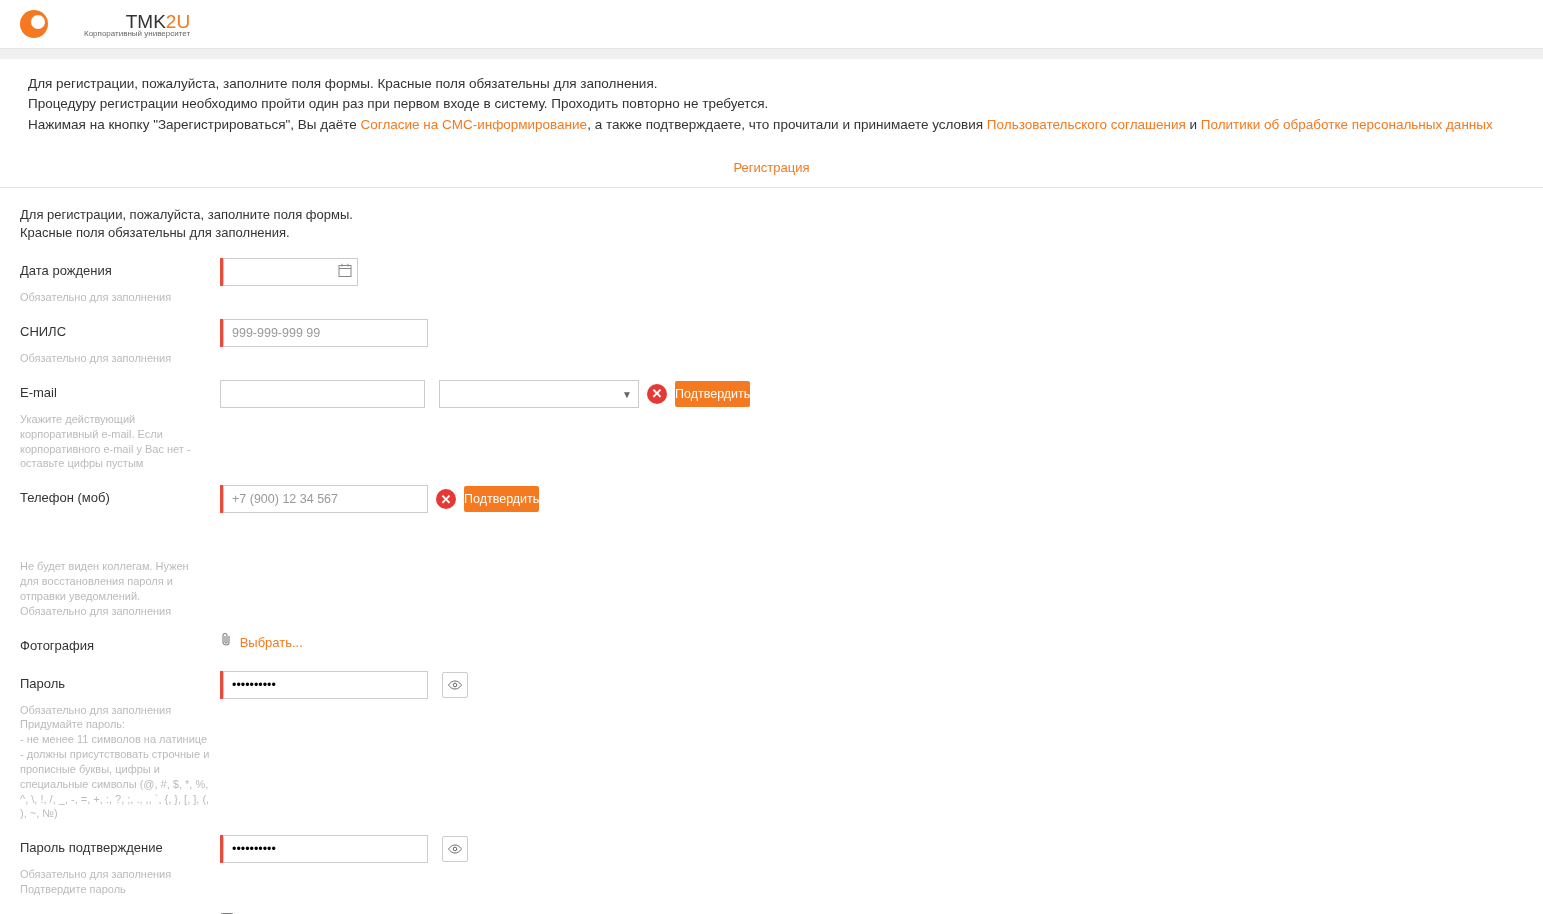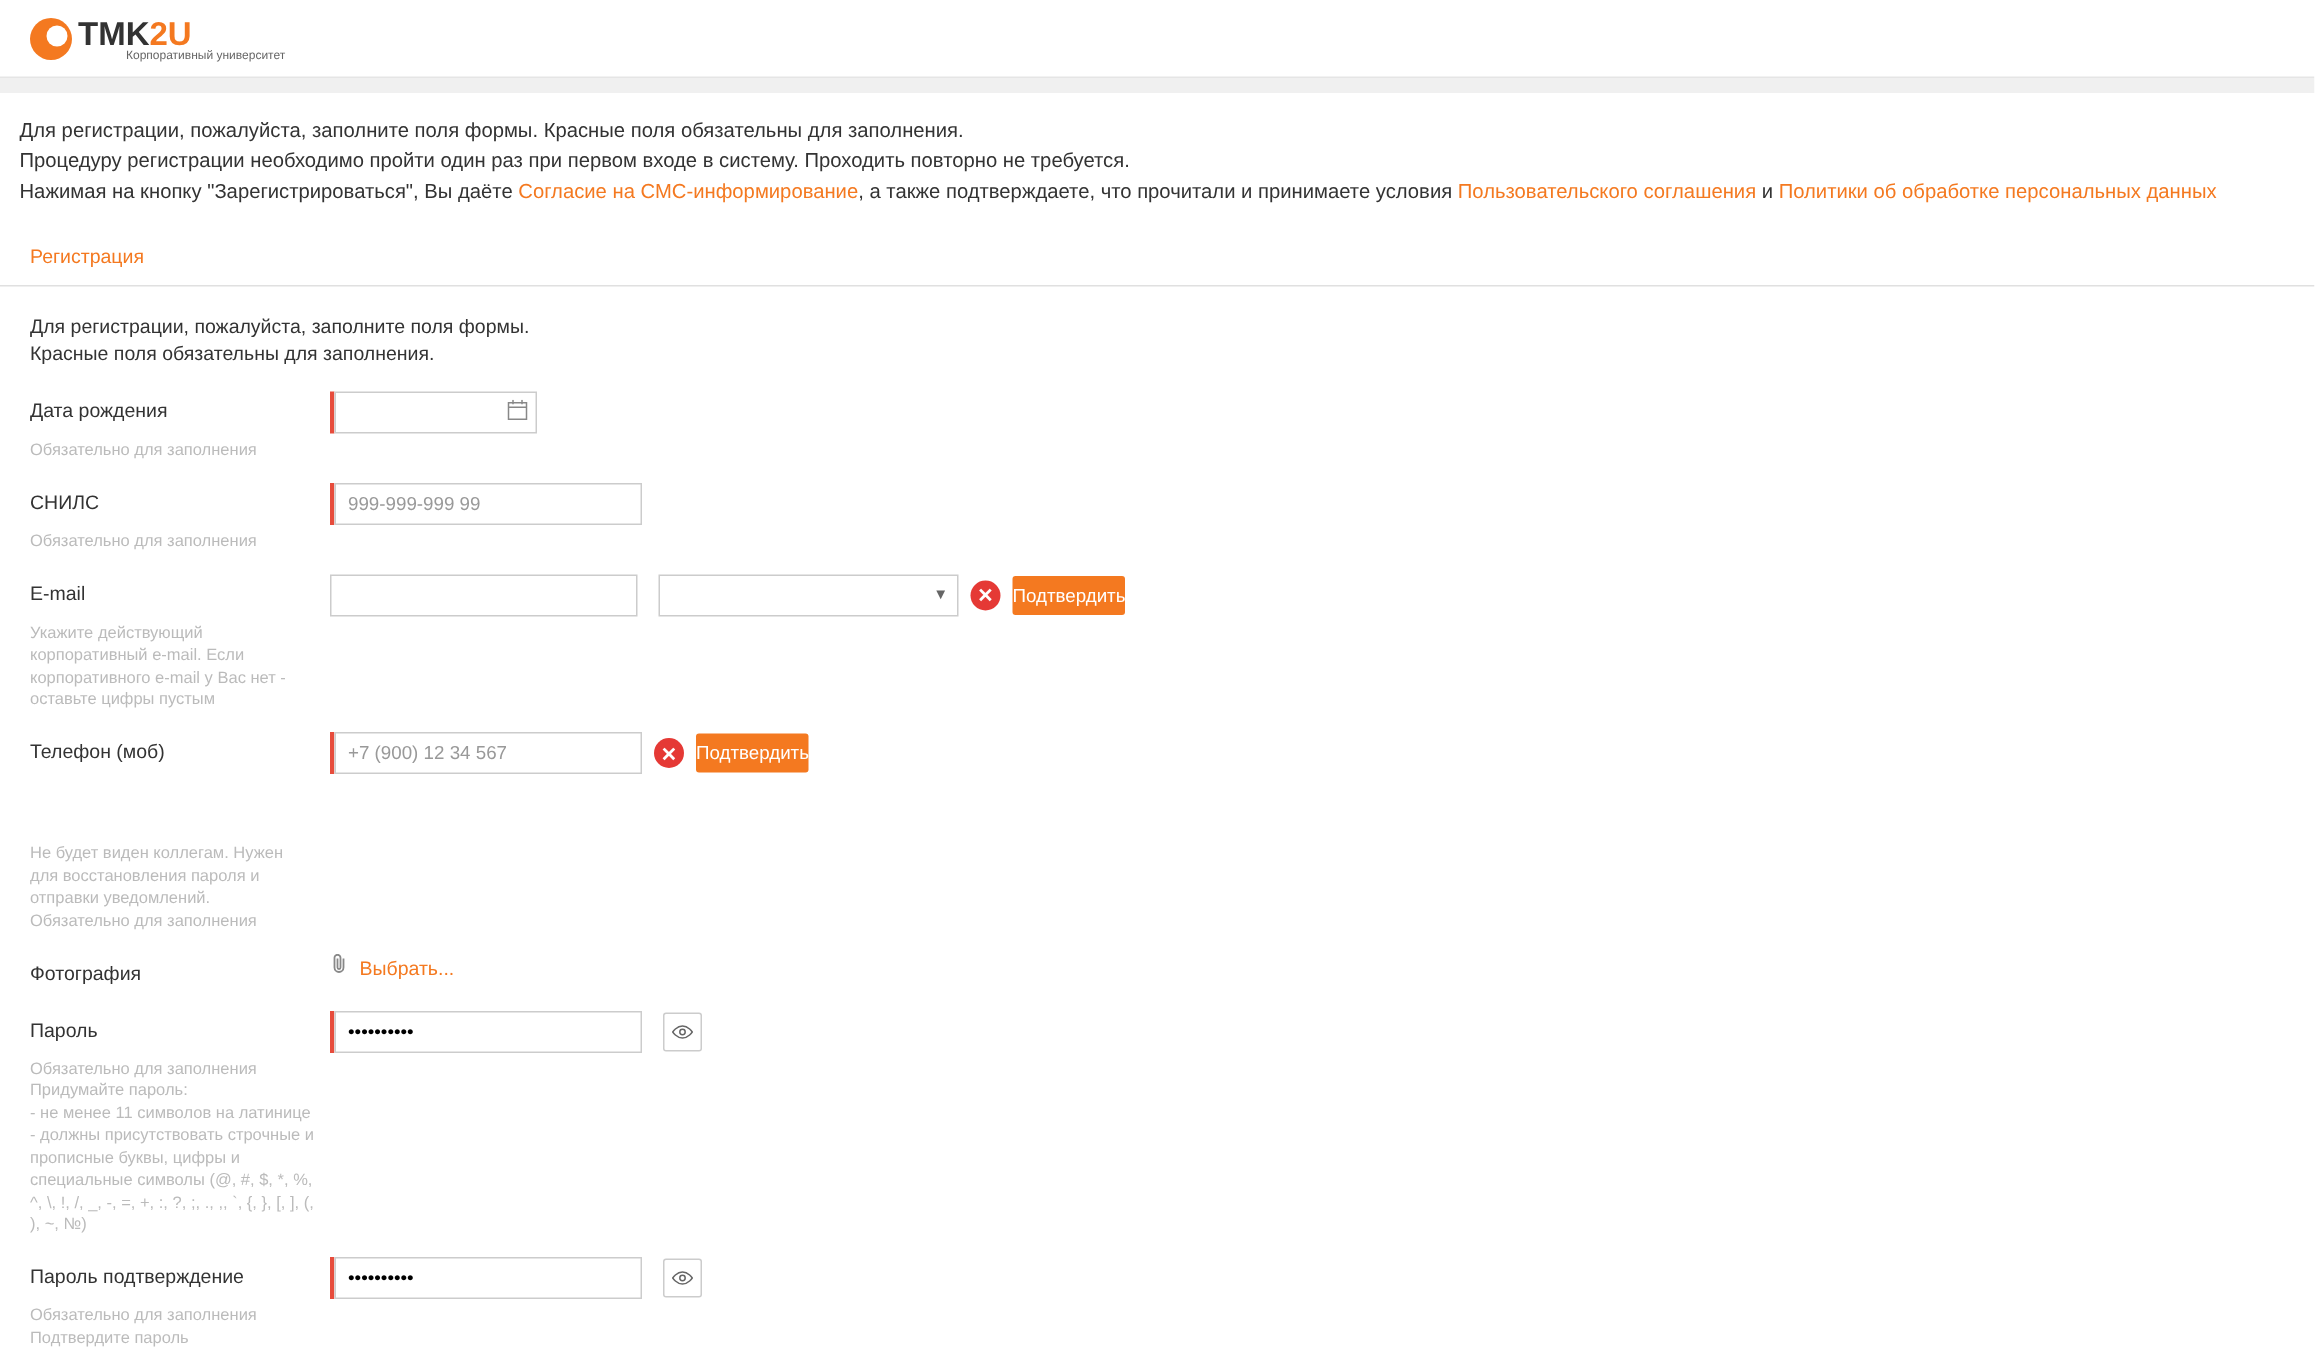--- a/index.html
+++ b/index.html
@@ -41,9 +41,10 @@
       right: 3px;
     }
     .logo-text {
-      font-size: 22px;
-      font-weight: bold;
-      color: #333;
+      font-size: 19px;
+      font-weight: normal;
+      color: #333;
+      text-align: right;
     }
     .logo-text .orange {
       color: #f47920;

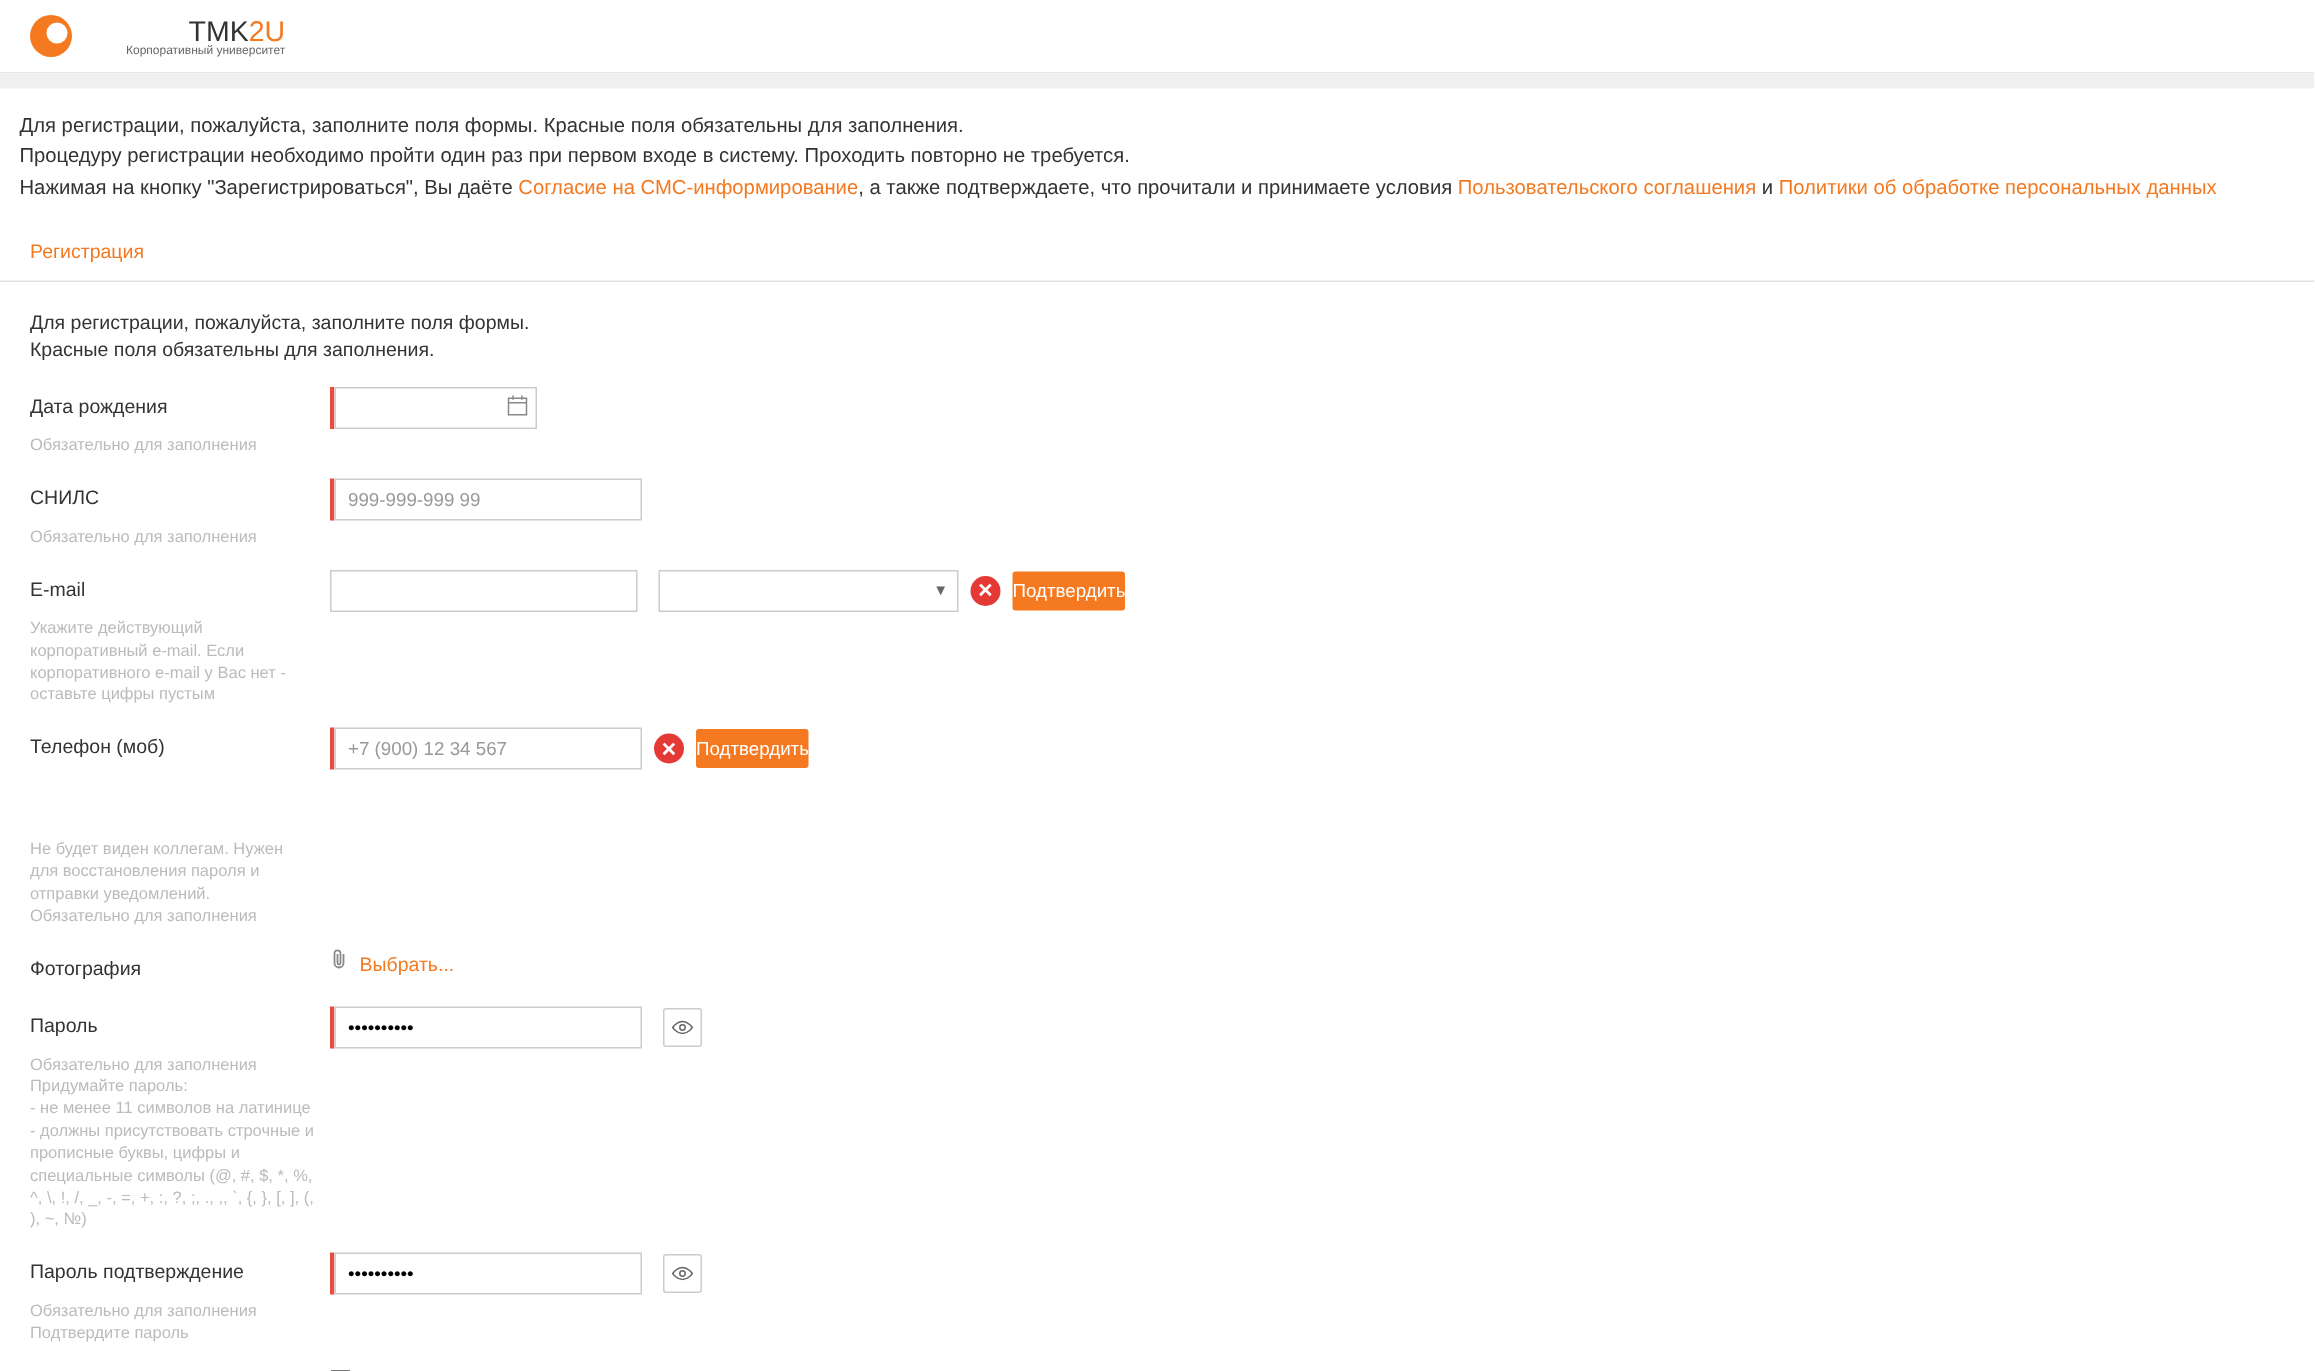--- a/index.html
+++ b/index.html
@@ -60,7 +60,7 @@
       background: #f0f0f0;
     }
     .intro {
-      padding: 15px 13px;
+      padding: 15px 28px;
       font-size: 13.5px;
       line-height: 1.5;
       color: #333;

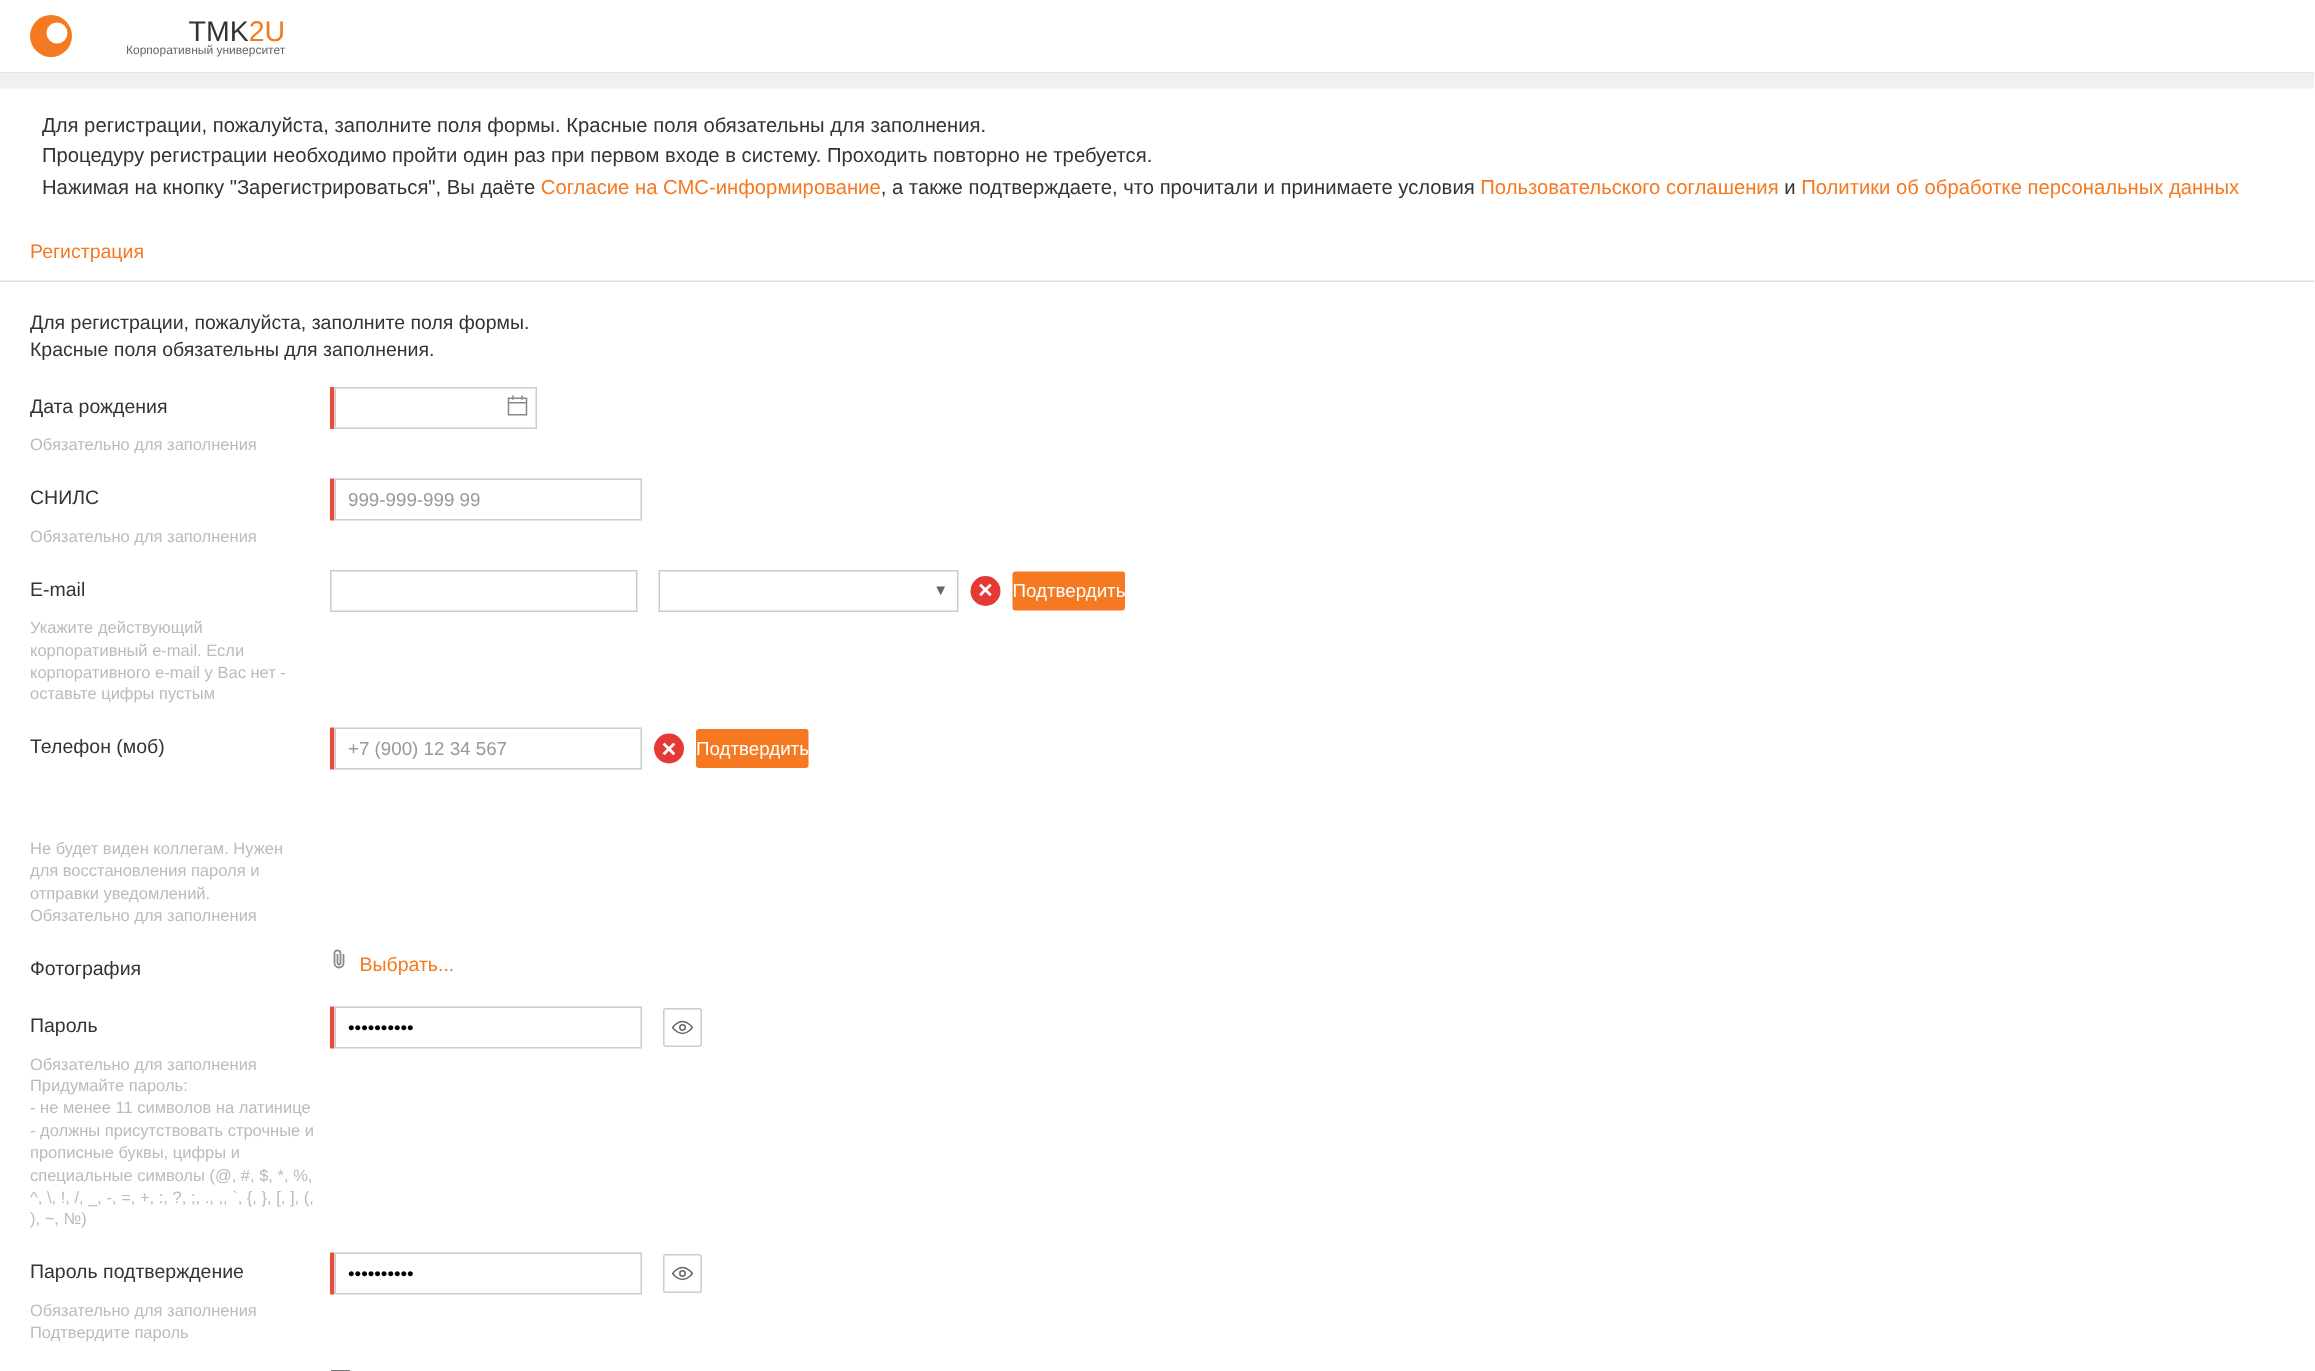--- a/index.html
+++ b/index.html
@@ -74,6 +74,7 @@
       color: #f47920;
       font-size: 13px;
       border-bottom: 1px solid #e0e0e0;
+      text-align: center;
     }
     .content {
       padding: 18px 20px;

